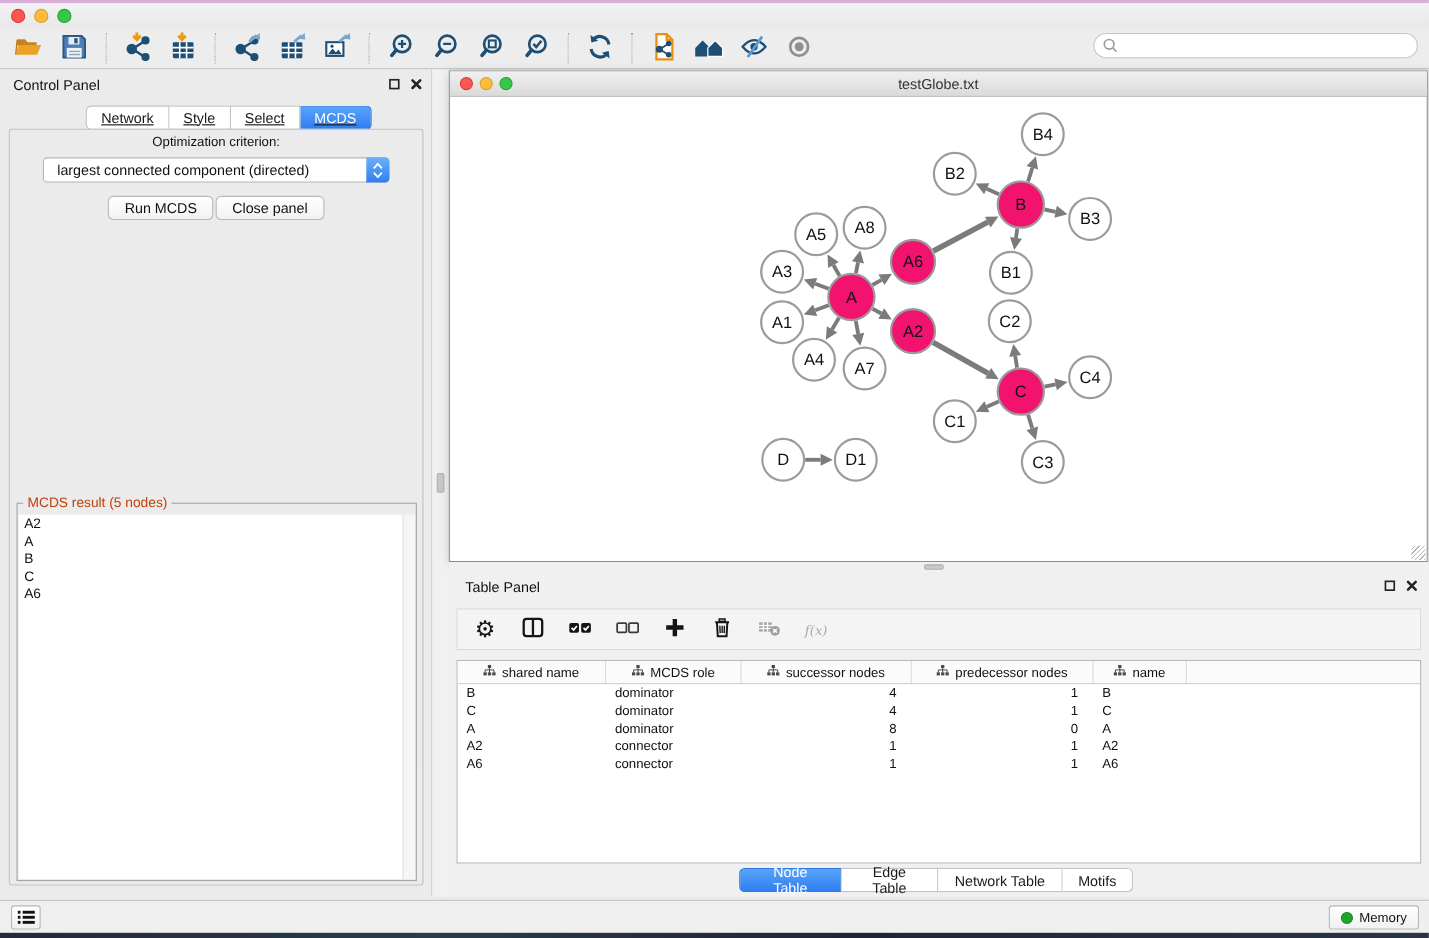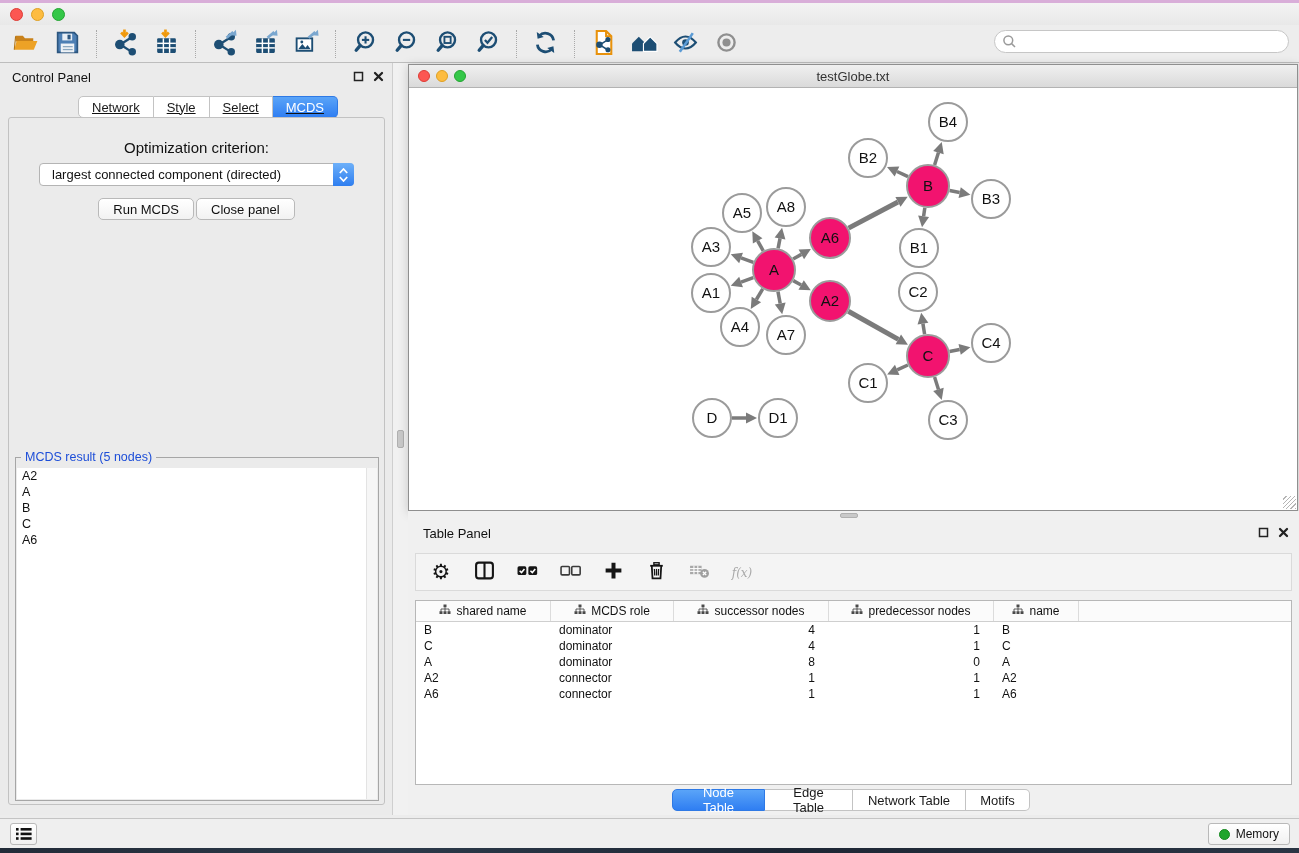--- a/index.html
+++ b/index.html
@@ -33,7 +33,7 @@
   .mac-tab:last-child { border-radius:0 5px 5px 0; }
   .mac-tab.active { background:linear-gradient(#5aa4f8,#2f7ef2); border-color:#2e79e5; color:#fff; }
   .cp-content { position:absolute; left:8px; top:54px; width:377px; height:688px; border:1px solid #c2c2c2; border-radius:3px; background:#ebebeb; }
-  .opt-label { margin-top:21px; text-align:center; font-size:15px; color:#111; }
+  .opt-label { margin-top:4px; text-align:center; font-size:12px; color:#111; }
   .combo { position:relative; margin:7px auto 0 auto; width:315px; height:23px; background:#fff; border:1px solid #b4b4b4; border-radius:4px; display:flex; align-items:center; cursor:pointer; }
   .combo-text { padding-left:12px; font-size:13px; color:#111; white-space:nowrap; }
   .combo-step { position:absolute; right:-1px; top:-1px; width:21px; height:23px; border-radius:0 4px 4px 0; background:linear-gradient(#6db0f9,#2e7ef0); display:flex; flex-direction:column; align-items:center; justify-content:center; gap:2px; }

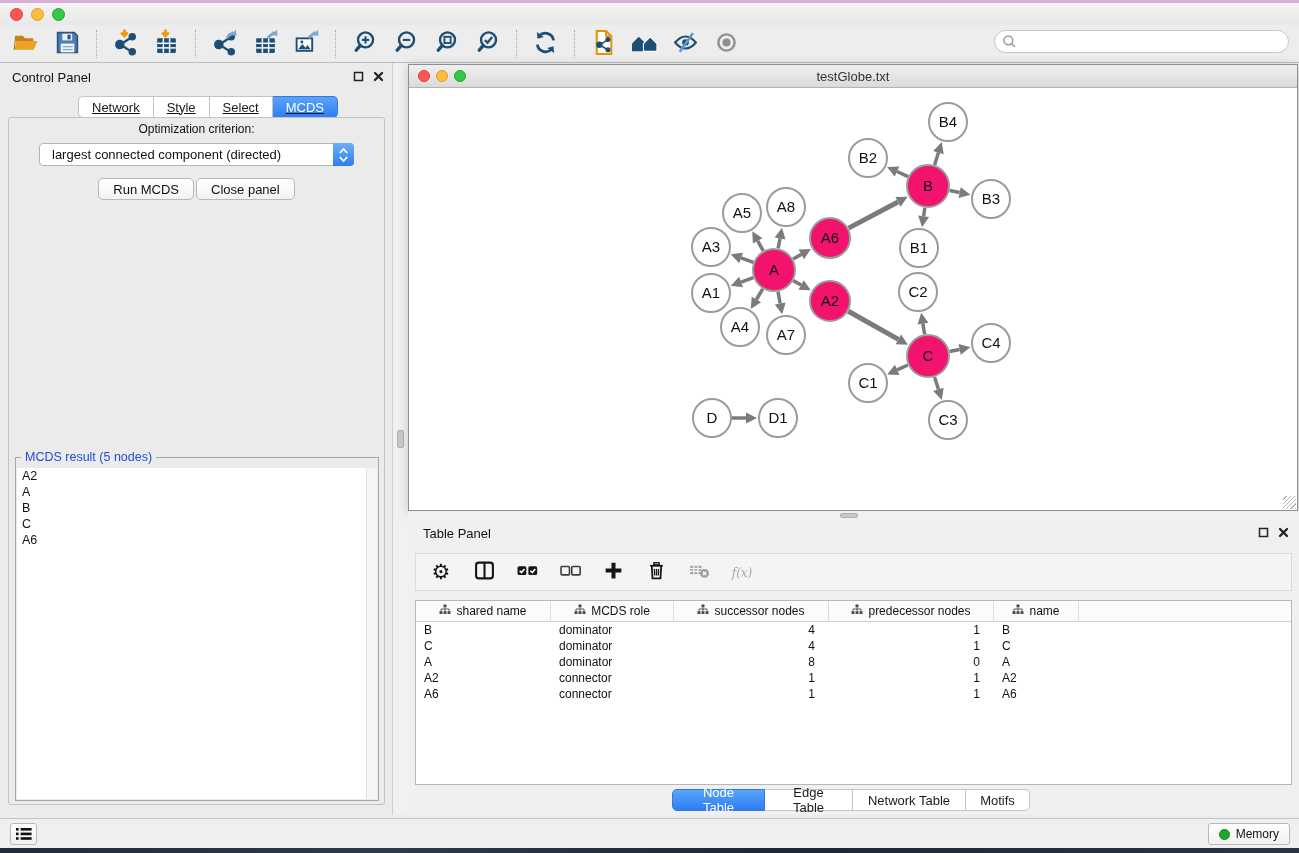--- a/index.html
+++ b/index.html
@@ -40,7 +40,7 @@
   .btn-row { margin-top:12px; display:flex; justify-content:center; gap:2px; }
   .mac-btn { height:22px; padding:0 14px; background:linear-gradient(#ffffff,#f2f2f2); border:1px solid #b9b9b9; border-radius:5px; font-size:13px; color:#111; cursor:pointer; font-family:"Liberation Sans",sans-serif; }
   .group-box { position:absolute; left:6px; top:339px; width:364px; height:344px; border:1px solid #a6a6a6; }
-  .group-legend { position:absolute; left:5px; top:-8px; background:#ebebeb; padding:0 4px; font-size:12.5px; color:#1d4ed8; }
+  .group-legend { position:absolute; left:5px; top:-8px; background:#ebebeb; padding:0 4px; font-size:12.5px; color:#c2410c; }
   .result-list { position:absolute; left:1px; right:1px; top:10px; bottom:1px; background:#fff; overflow:hidden; }
   .result-scroll { position:absolute; right:0; top:0; bottom:0; width:11px; background:#f6f6f6; border-left:1px solid #e3e3e3; }
   .result-item { padding-left:5px; font-size:12.5px; line-height:16px; color:#111; }

